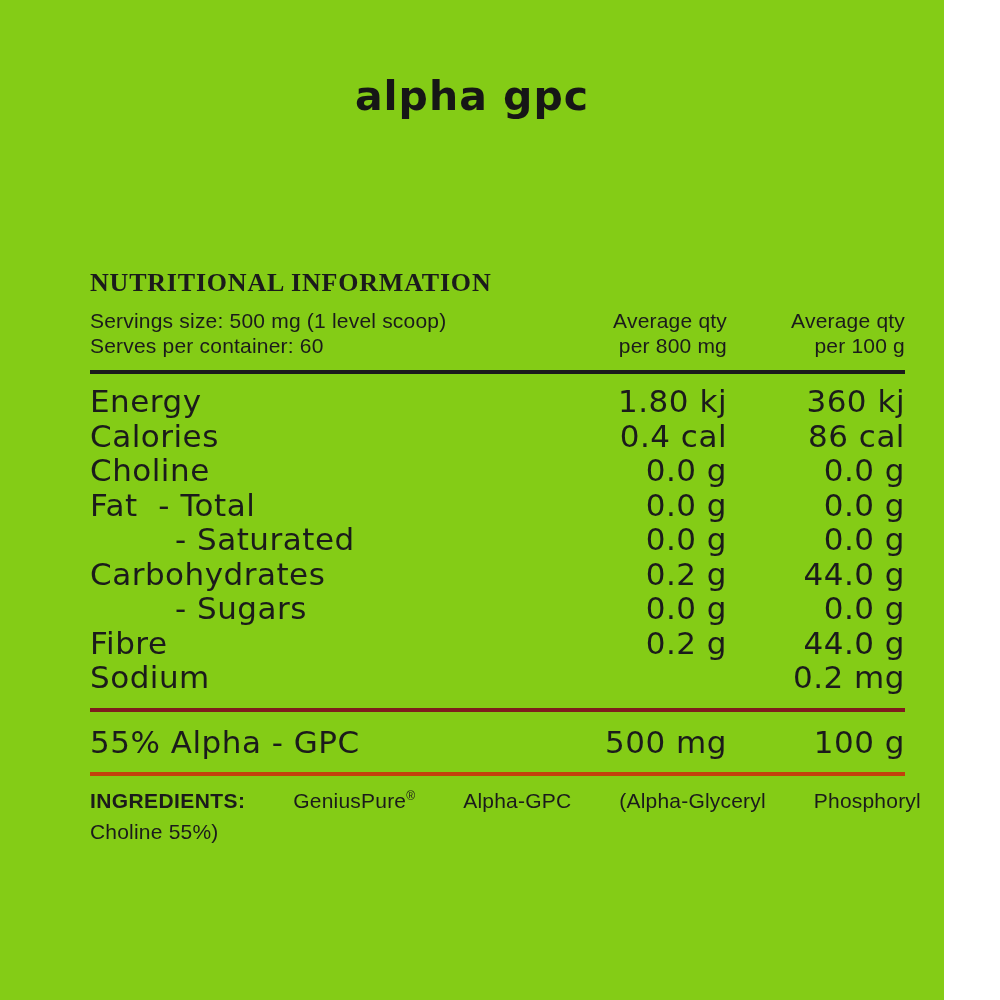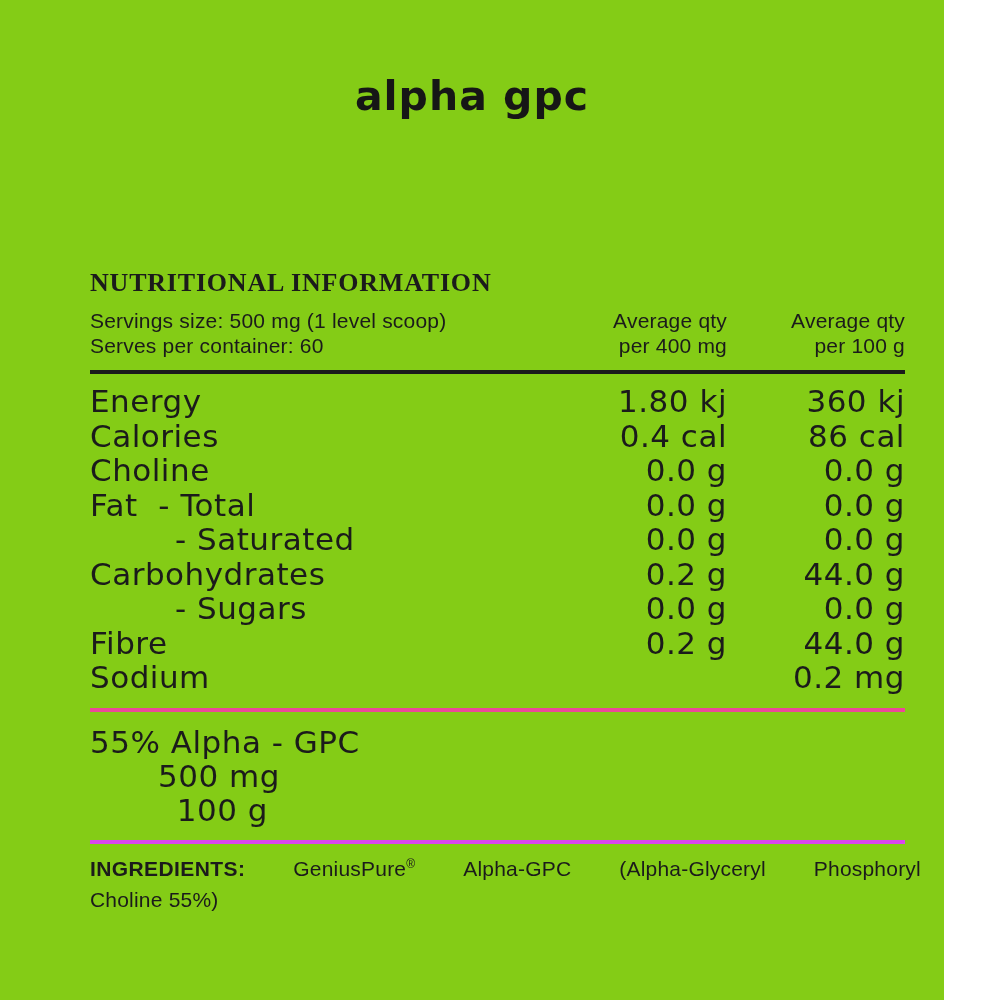--- a/index.html
+++ b/index.html
@@ -105,7 +105,7 @@
       </div>
       <div class="qty-col c1">
         <div>Average qty</div>
-        <div>per 400 mg</div>
+        <div>per 800 mg</div>
       </div>
       <div class="qty-col c2">
         <div>Average qty</div>

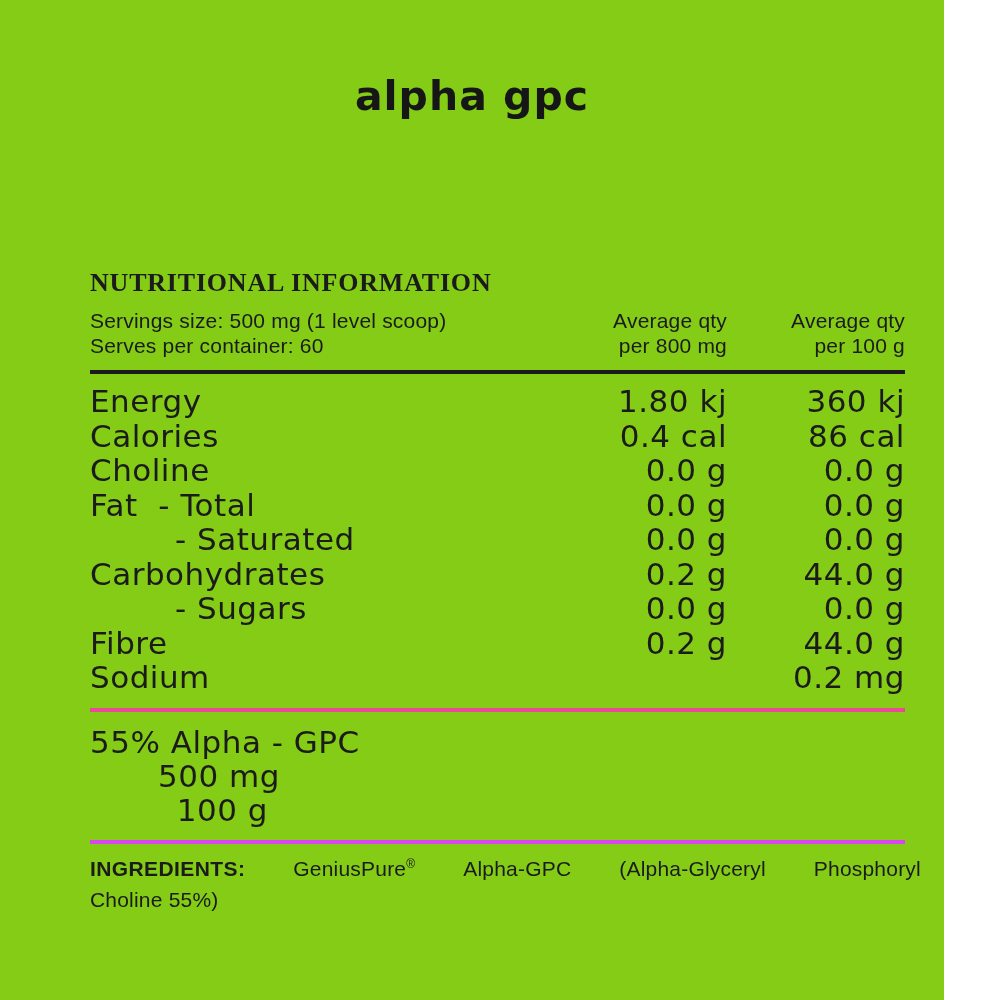--- a/index.html
+++ b/index.html
@@ -54,7 +54,7 @@
   
   .rows{
     padding:10px 0 13px 0;
-    border-bottom:4px solid #ec4899;
+    border-bottom:4px solid #7f1d1d;
     font-family:"DejaVu Sans",sans-serif;
     font-size:31px;
     letter-spacing:0.5px;

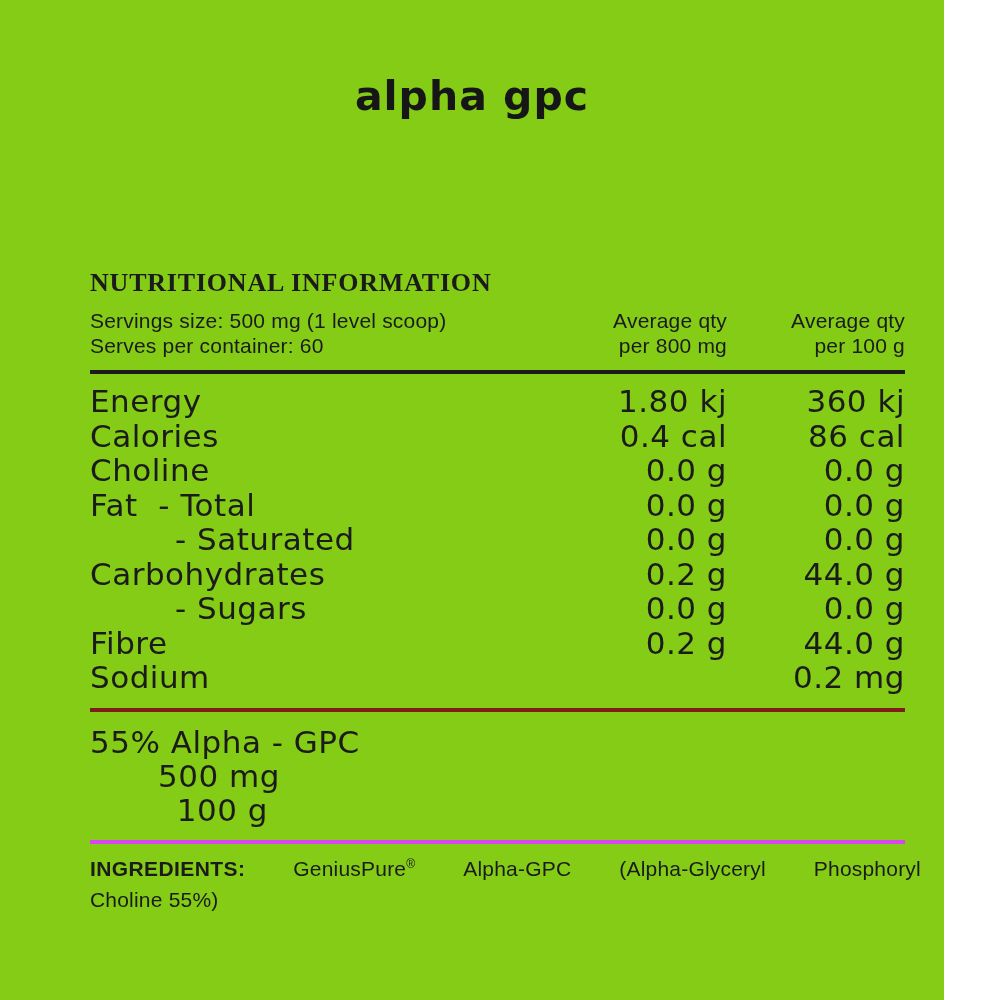--- a/index.html
+++ b/index.html
@@ -69,11 +69,10 @@
     display:flex;
     padding:13px 0;
     line-height:34px;
-    border-bottom:4px solid #d946ef;
+    border-bottom:4px solid #c2410c;
     font-family:"DejaVu Sans",sans-serif;
     font-size:31px;
     letter-spacing:0.5px;
-    flex-direction:column;
   }
   
   .ingredients{

